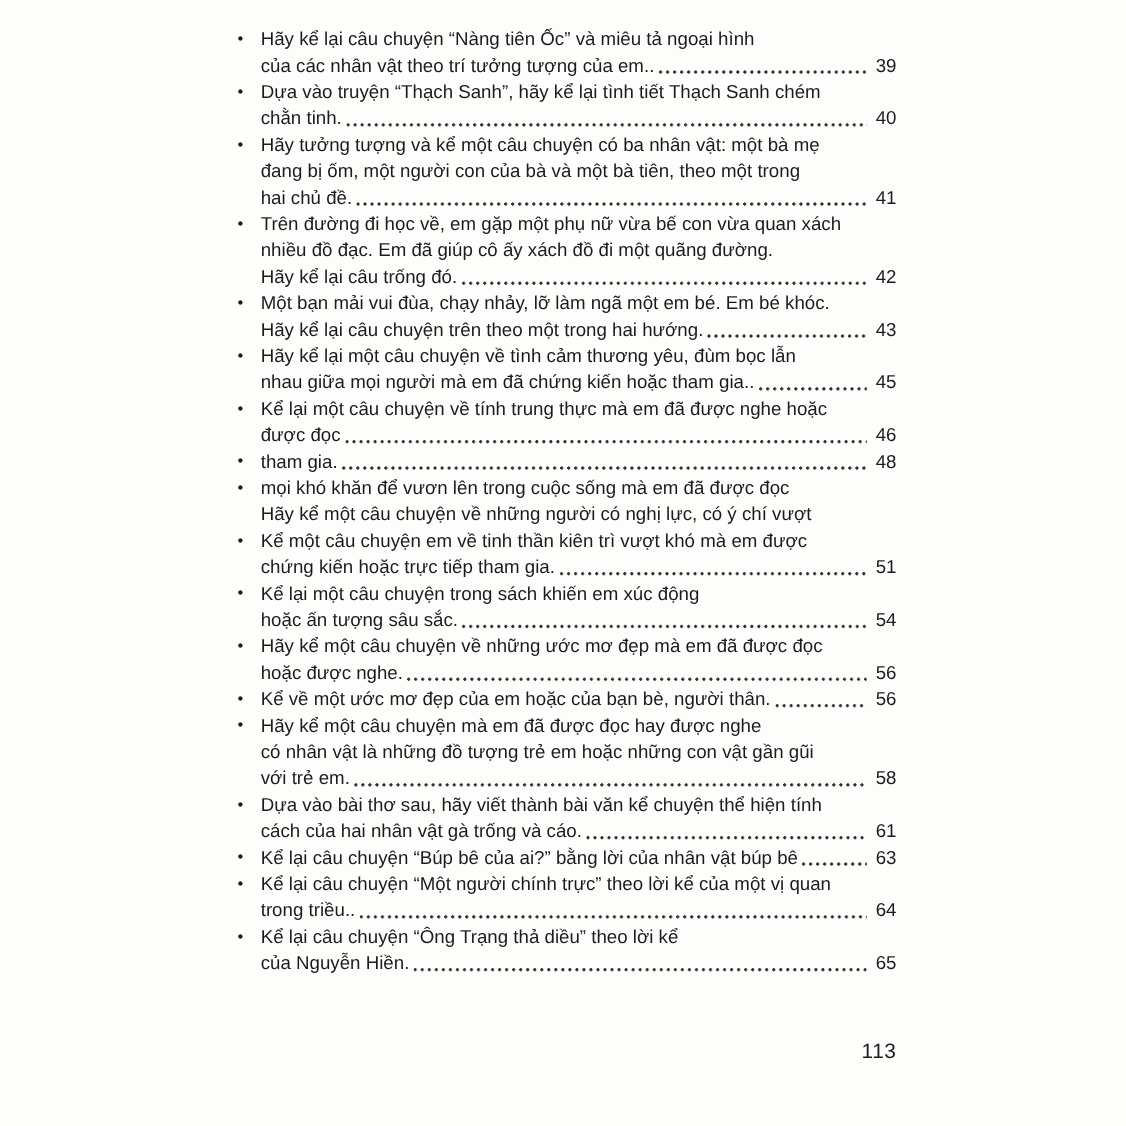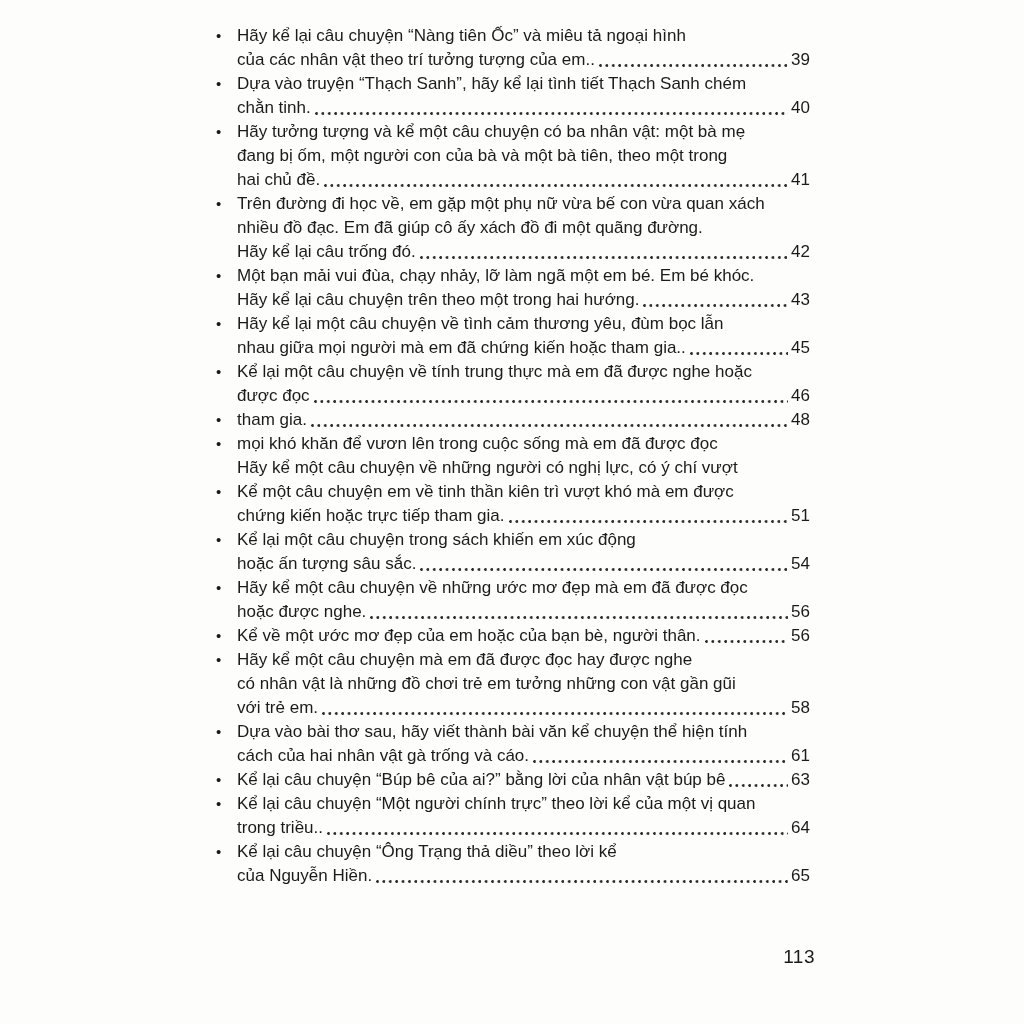--- a/index.html
+++ b/index.html
@@ -67,7 +67,7 @@
   .pnum{
     flex:0 0 auto;
     min-width:24px;
-    text-align:left;
+    text-align:right;
     font-size:17px;
   }
   .folio{

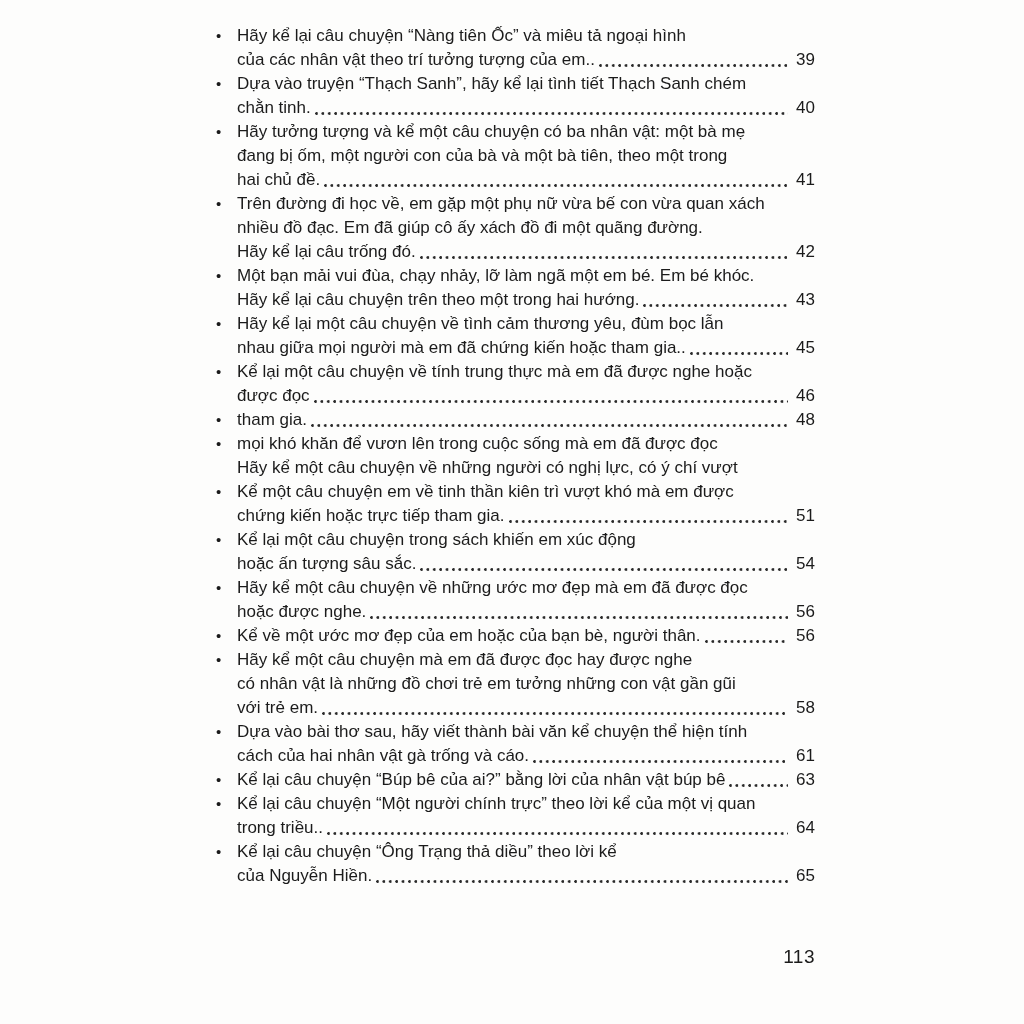--- a/index.html
+++ b/index.html
@@ -241,7 +241,7 @@
     <span class="bullet">•</span>
     <div class="entry-body">
           <div class="line">Hãy kể một câu chuyện mà em đã được đọc hay được nghe</div>
-          <div class="line">có nhân vật là những đồ chơi trẻ em tưởng những con vật gần gũi</div>
+          <div class="line">có nhân vật là những đồ tượng trẻ em hoặc những con vật gần gũi</div>
           <div class="line leader">
             <span class="ltext">với trẻ em.</span>
             <span class="dots"></span>

